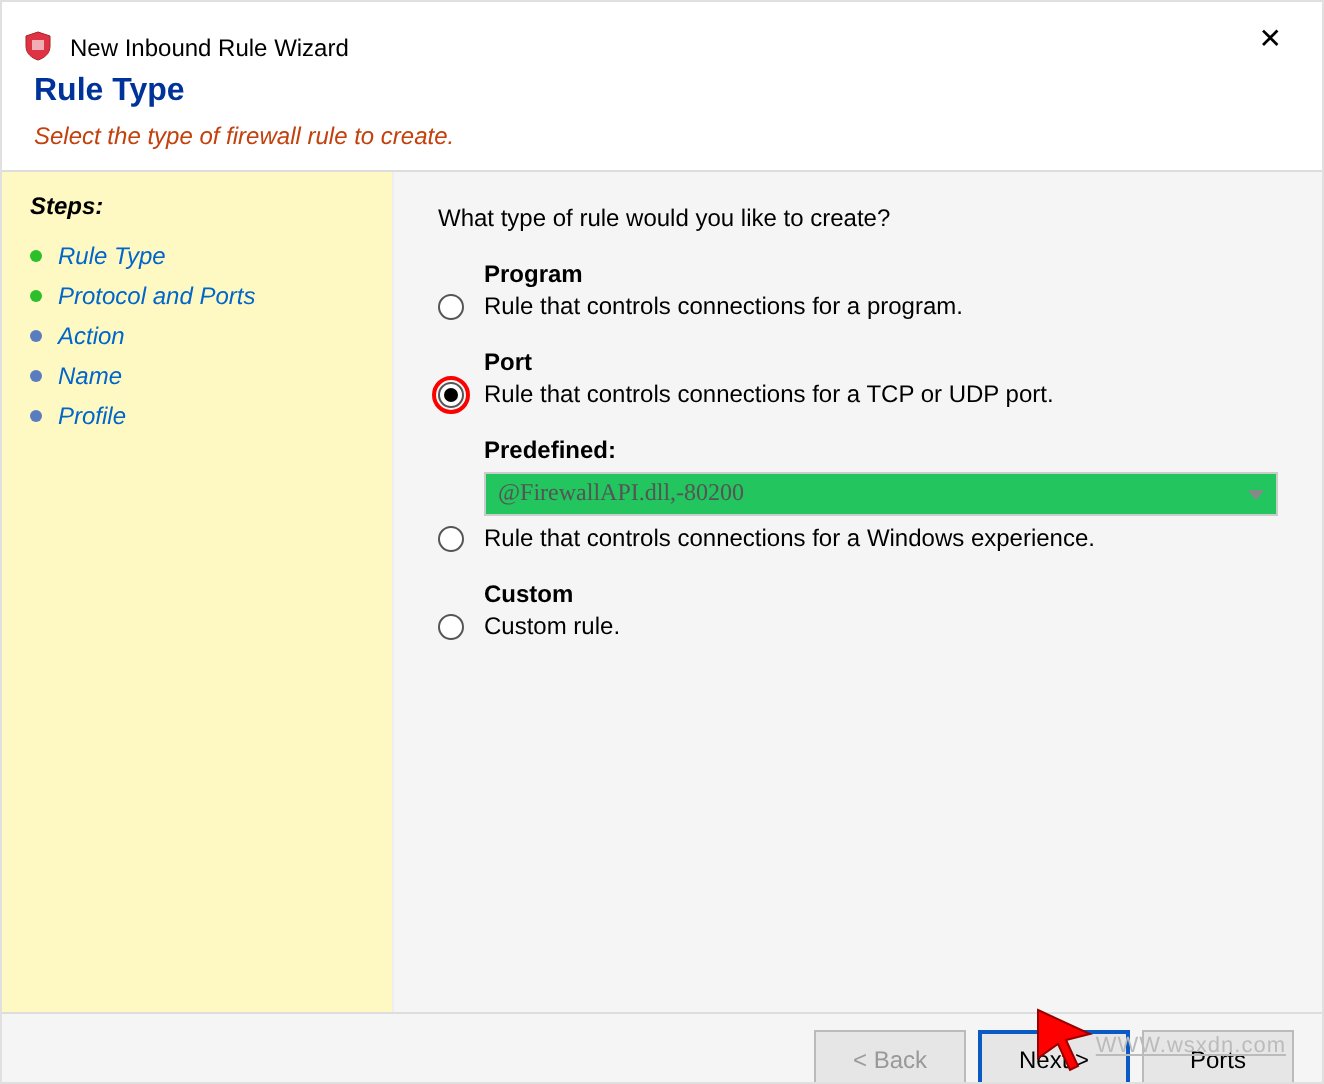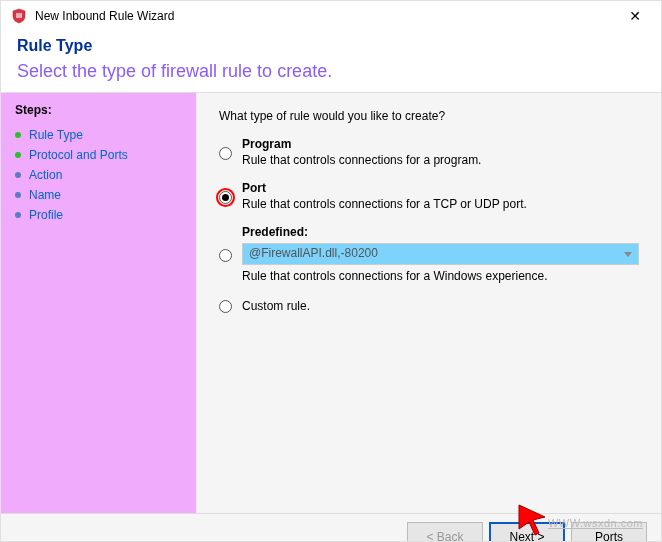--- a/index.html
+++ b/index.html
@@ -18,7 +18,7 @@
   .titlebar {
     height: 30px;
     display: flex;
-    align-items: center;
+    align-items: flex-end;
     padding: 0 10px;
     background: #fff;
   }

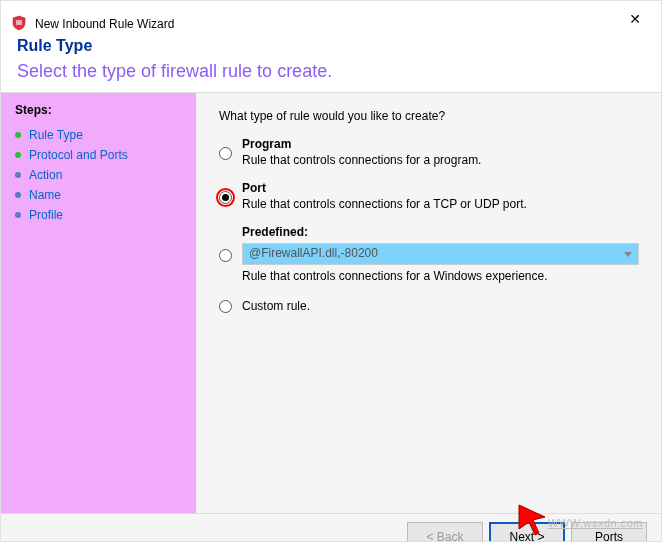--- a/index.html
+++ b/index.html
@@ -44,8 +44,9 @@
     color: #003399;
   }
   .header .subtitle {
-    font-size: 18px;
-    color: #8b5cf6;
+    font-size: 12px;
+    color: #c2410c;
+    font-style: italic;
   }
   .divider { border-top: 1px solid #ddd; }
   .body {

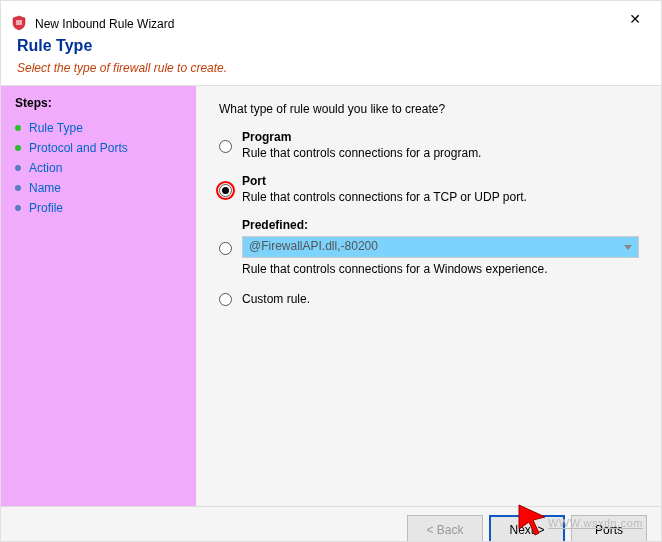--- a/index.html
+++ b/index.html
@@ -56,9 +56,10 @@
   }
   .steps {
     width: 196px;
-    background: #f0abfc;
+    background: #fef9c3;
     border-right: 1px solid #eee;
     padding: 10px 14px;
+    font-style: italic;
   }
   .steps-title {
     font-weight: 700;

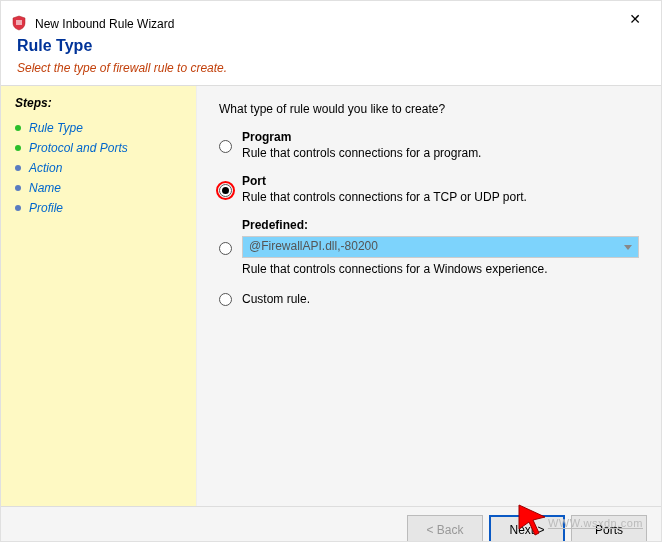--- a/index.html
+++ b/index.html
@@ -90,7 +90,7 @@
   .option {
     margin-bottom: 14px;
     display: flex;
-    align-items: center;
+    align-items: flex-end;
     gap: 10px;
   }
   .radio {

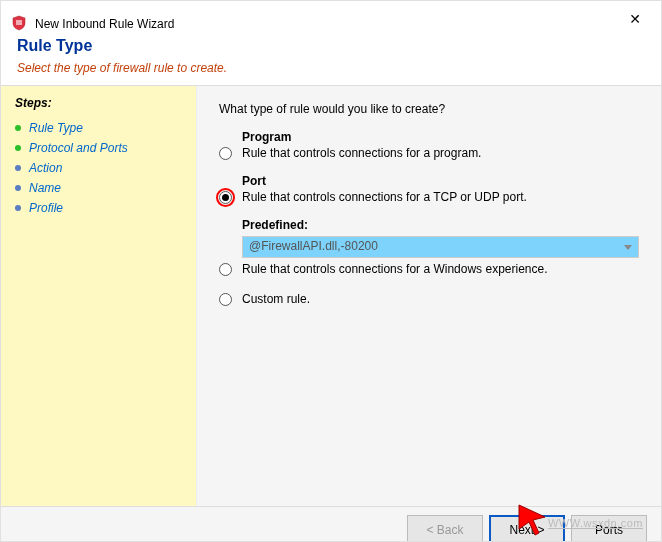--- a/index.html
+++ b/index.html
@@ -118,13 +118,14 @@
   .predef-select {
     width: 100%;
     height: 22px;
-    background: #7dd3fc;
+    background: #22c55e;
     border: 1px solid #ccc;
     margin: 4px 0 4px 0;
     padding: 2px 18px 2px 6px;
     font-size: 12px;
     color: #555;
     position: relative;
+    font-family: Liberation Serif, serif;
   }
   .predef-select::after {
     content: "";

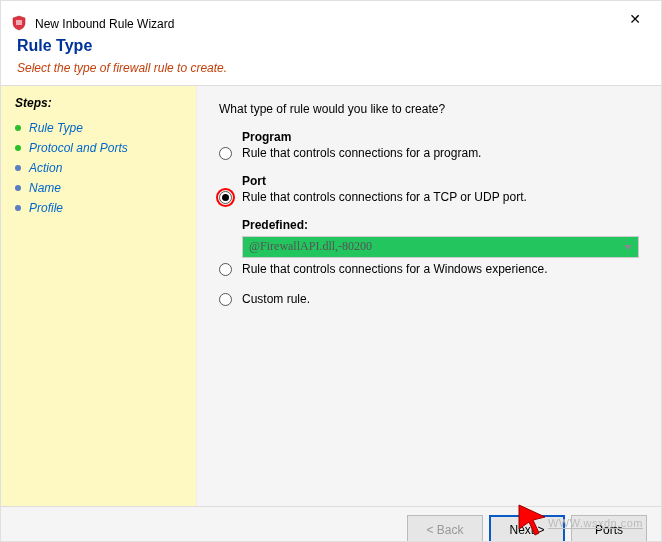--- a/index.html
+++ b/index.html
@@ -250,6 +250,7 @@
     <div class="option">
       <span class="radio"></span>
       <div class="option-body">
+        <div class="option-label">Custom</div>
         <div class="option-desc">Custom rule.</div>
       </div>
     </div>

